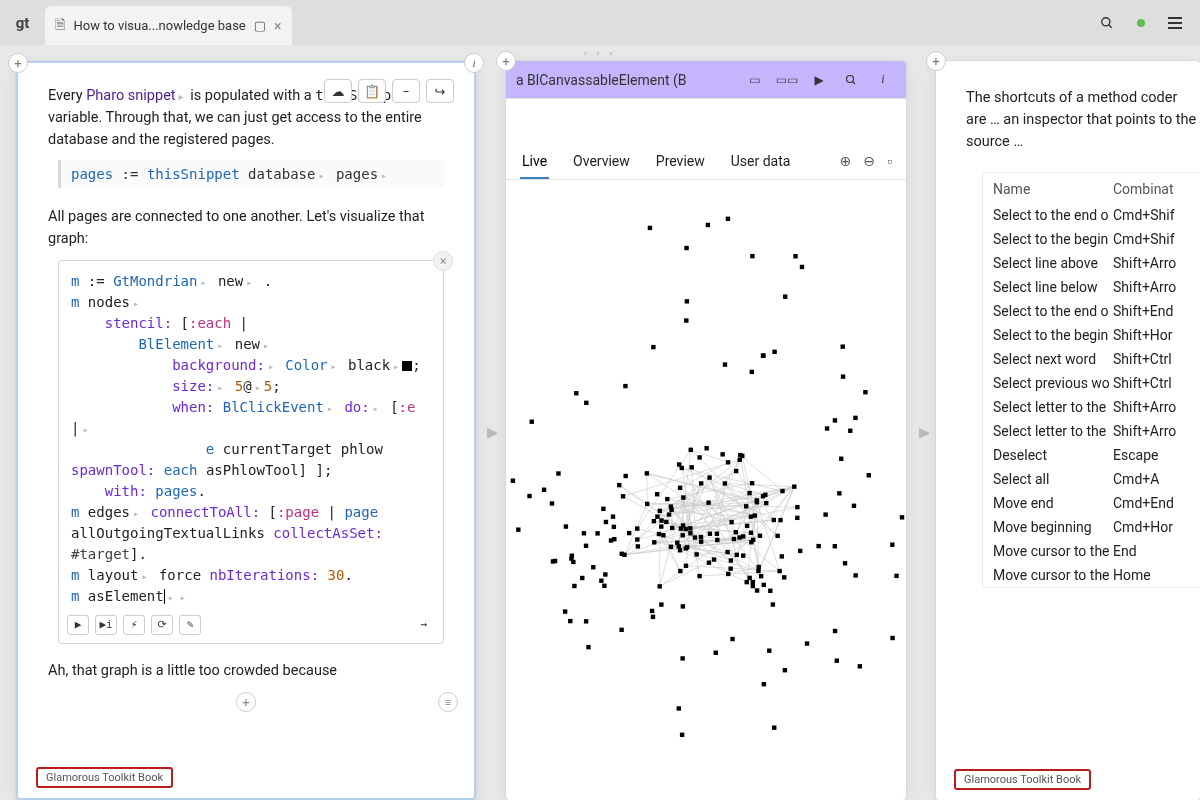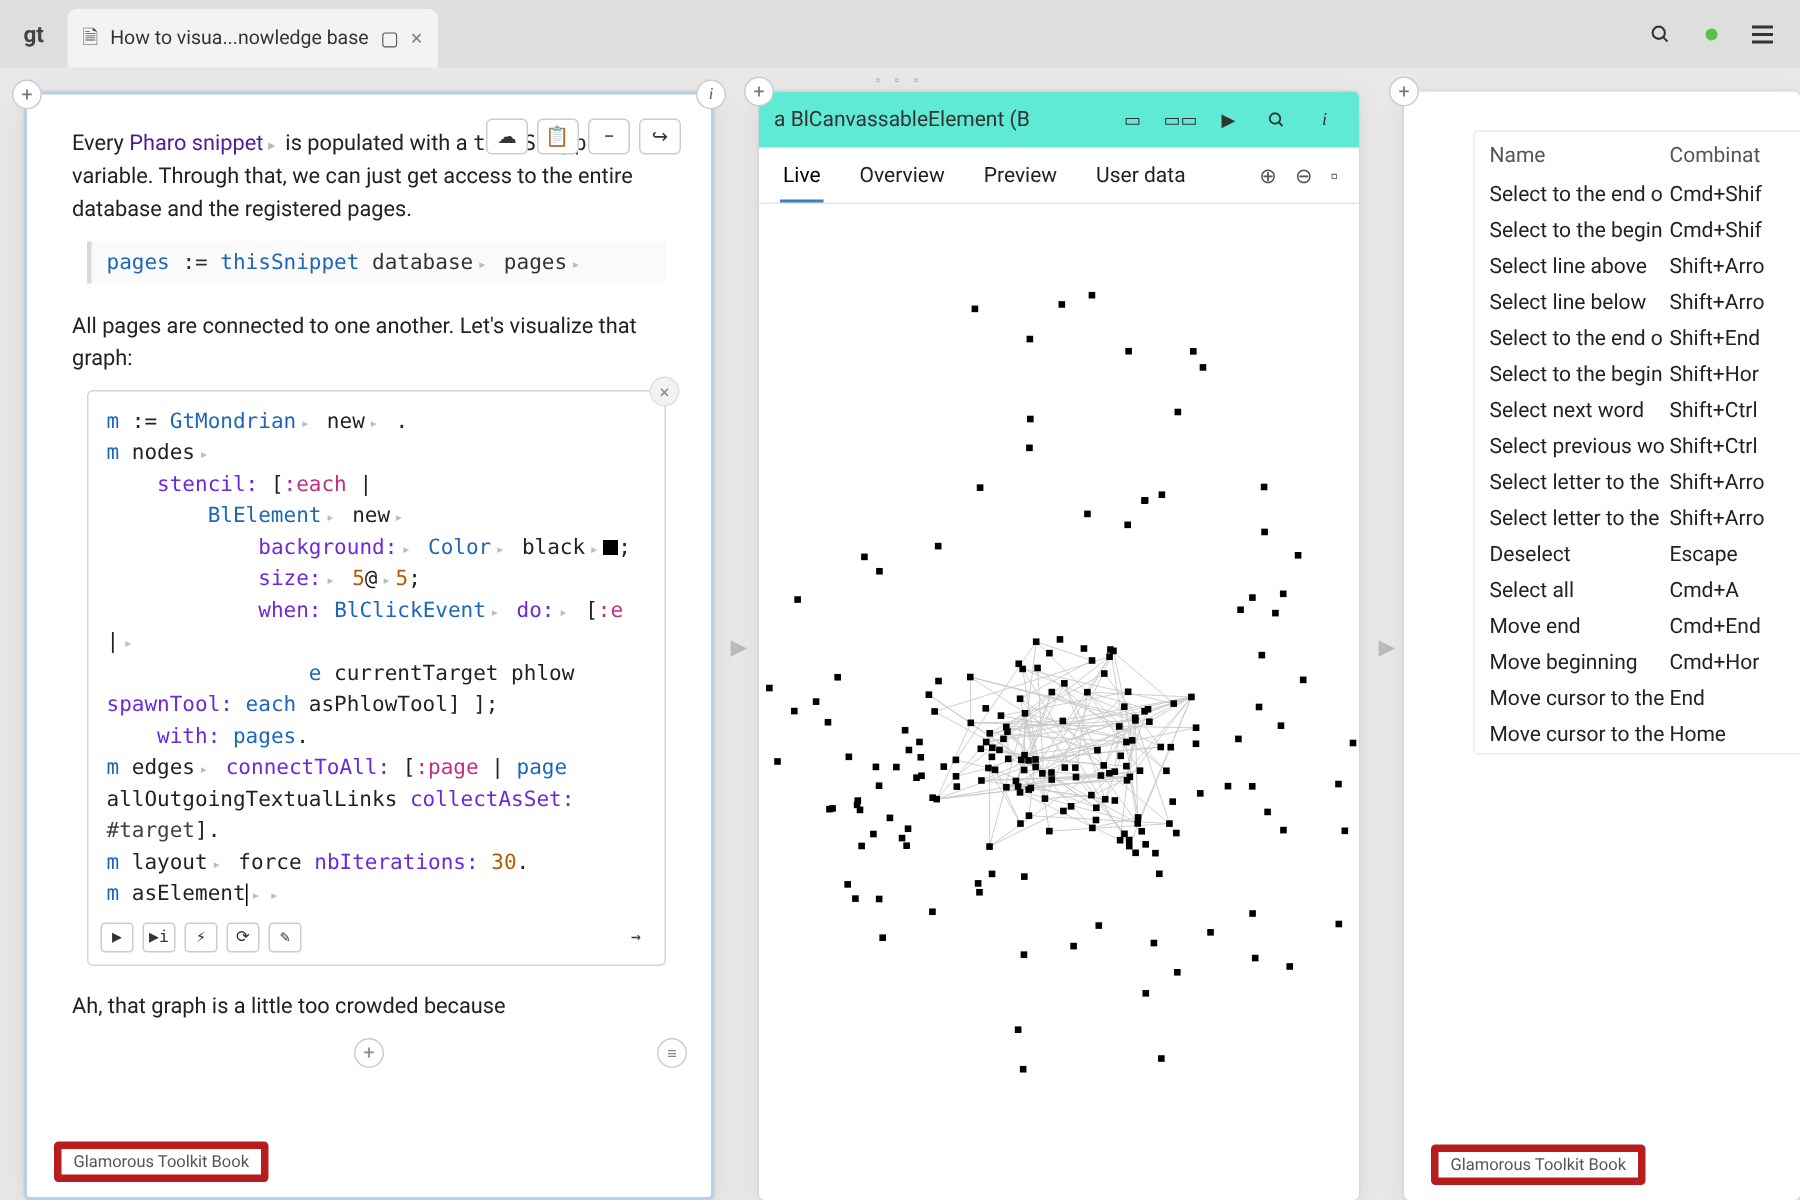--- a/index.html
+++ b/index.html
@@ -183,7 +183,7 @@
 
   
   .insp-header {
-    height:38px; background:#5eead4;
+    height:38px; background:#c4b5fd;
     display:flex; align-items:center; padding:0 10px; gap:6px;
     border-bottom:1px solid #e0e0e0;
     border-radius:4px 4px 0 0;

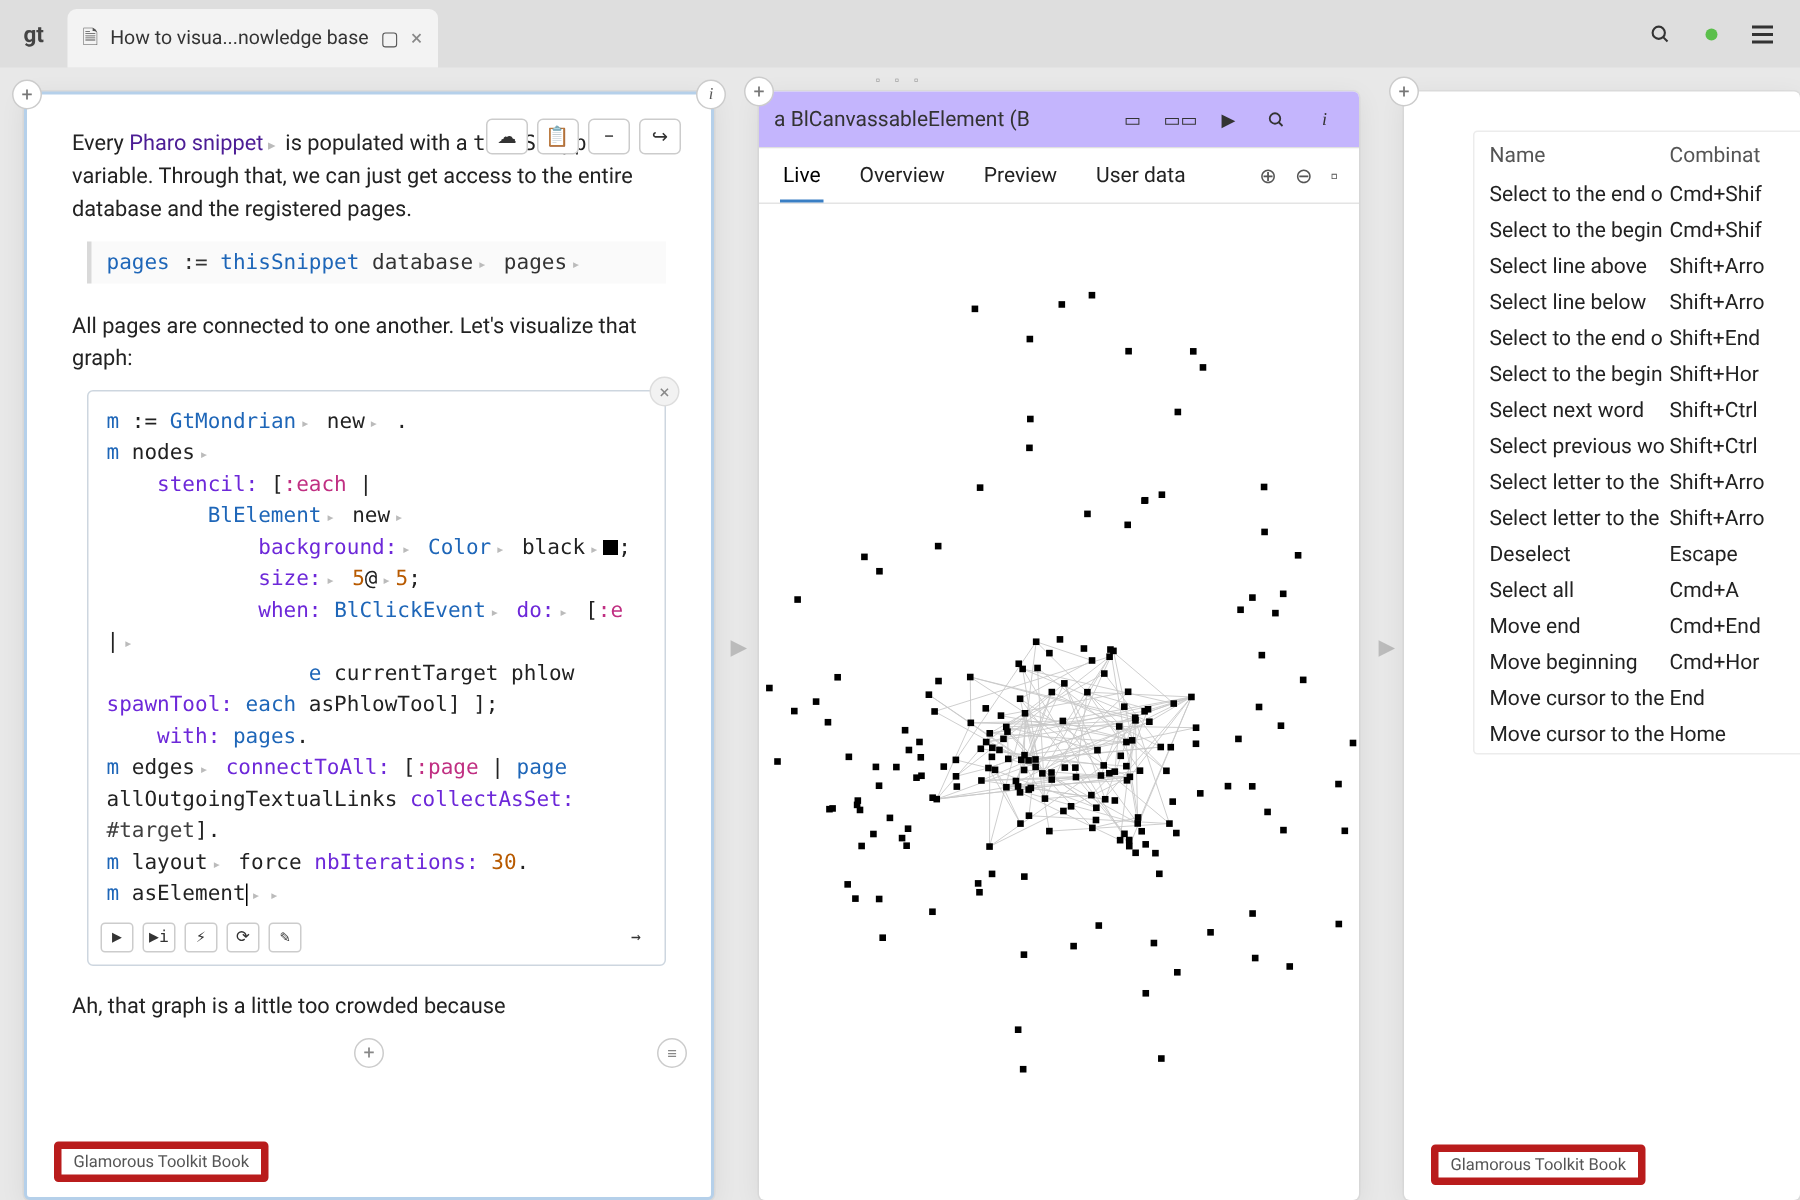--- a/index.html
+++ b/index.html
@@ -729,6 +729,7 @@
     <div class="add-badge">+</div>
 
     <div class="shortcuts-pad">
+      <p class="shortcuts-intro">The shortcuts of a method coder are … an inspector that points to the source …</p>
 
       <div class="sc-table">
         <div class="sc-head">

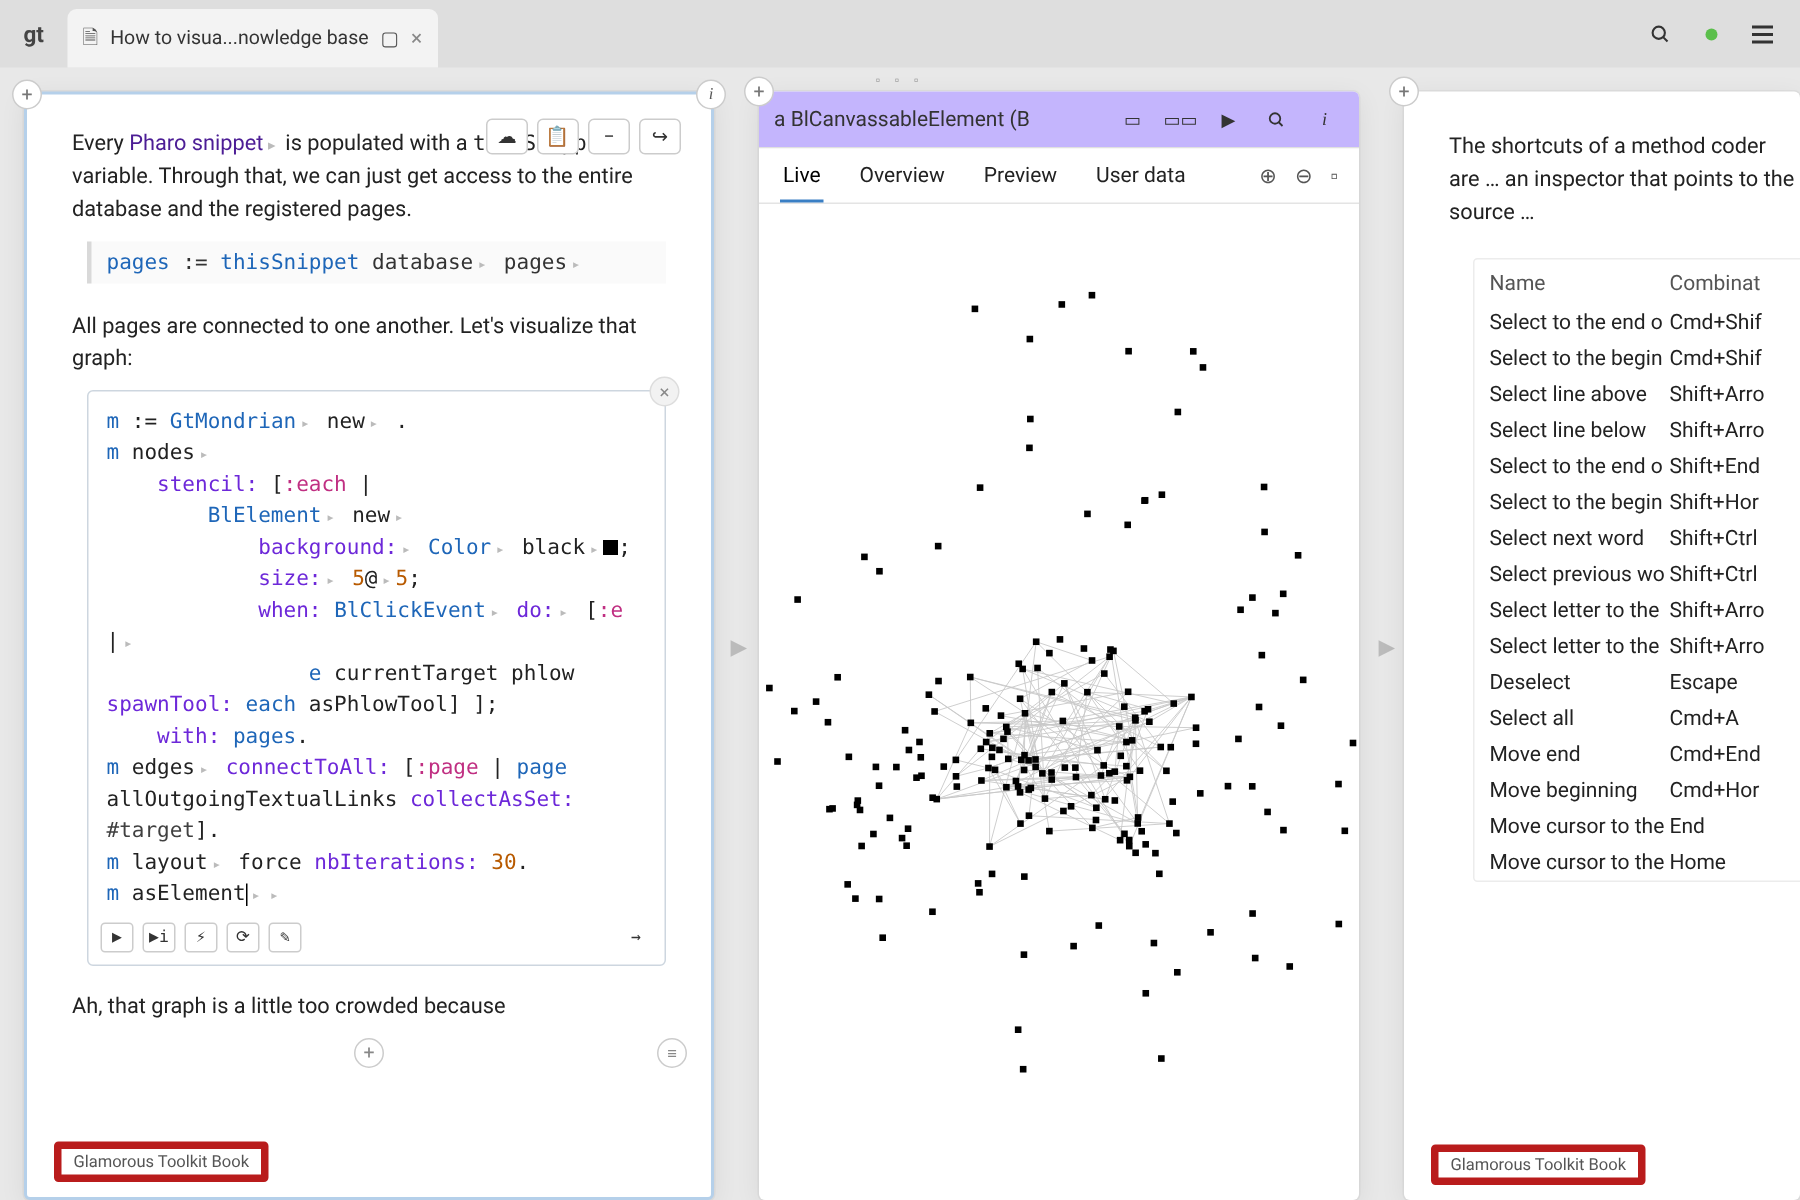--- a/index.html
+++ b/index.html
@@ -198,6 +198,7 @@
     display:flex; gap:22px; padding:0 14px;
     border-bottom:1px solid #e4e4e4;
     font-size:14px;
+    margin-top:44px;
   }
   .insp-tab { padding:10px 2px 8px 2px; color:#222; }
   .insp-tab.active { border-bottom:2px solid #3a7fc4; color:#000; }

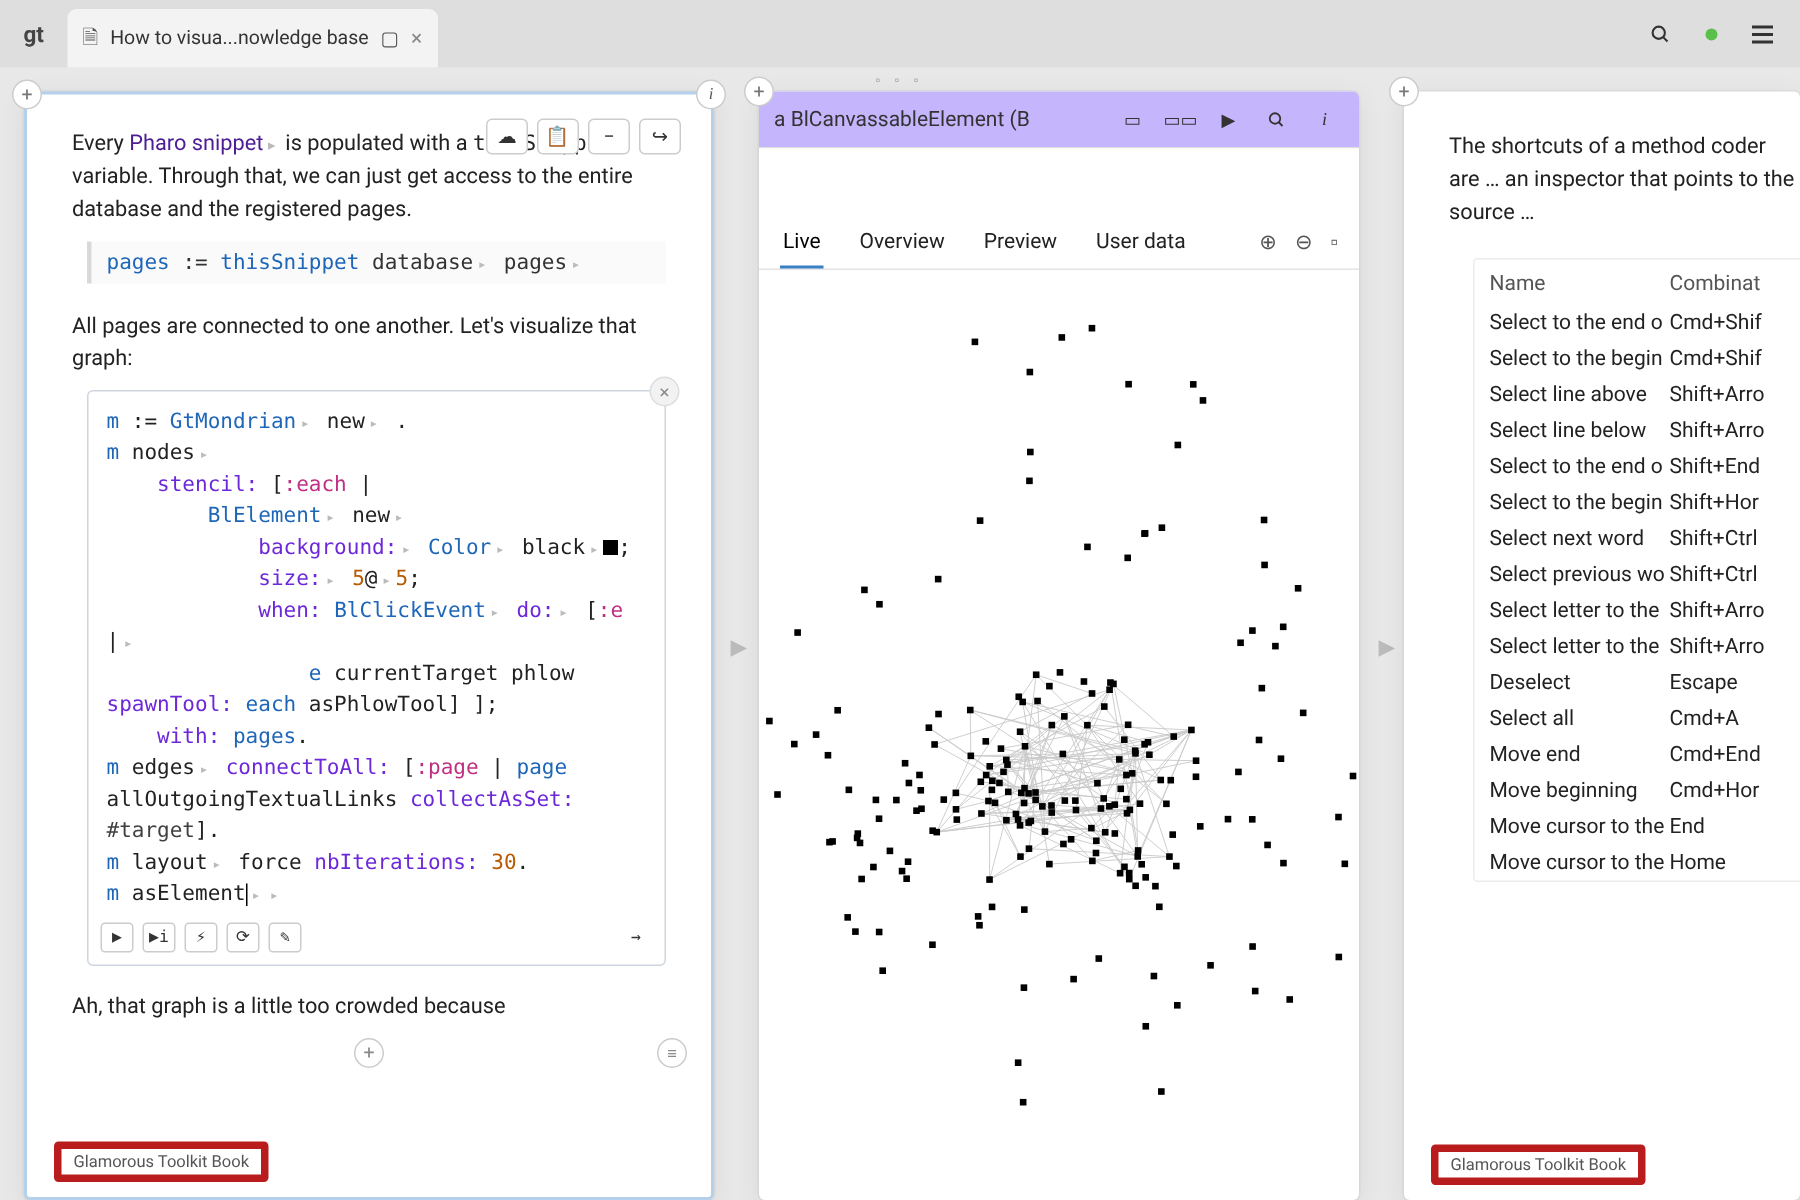--- a/index.html
+++ b/index.html
@@ -163,7 +163,7 @@
 
   .footer-chip {
     position:absolute; left:18px; bottom:10px;
-    border:5px solid #b91c1c; border-radius:3px;
+    border:2px solid #b91c1c; border-radius:3px;
     padding:2px 8px; font-size:11px; color:#555; background:#fff;
   }
   .add-bottom {

